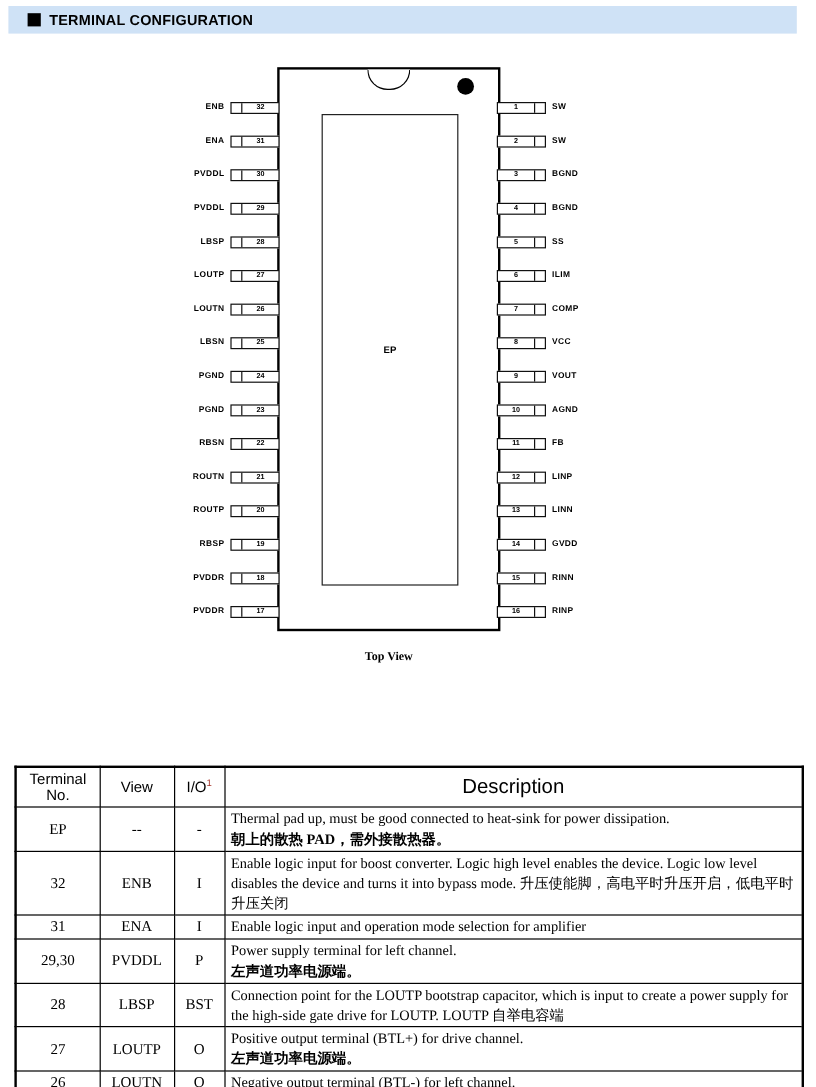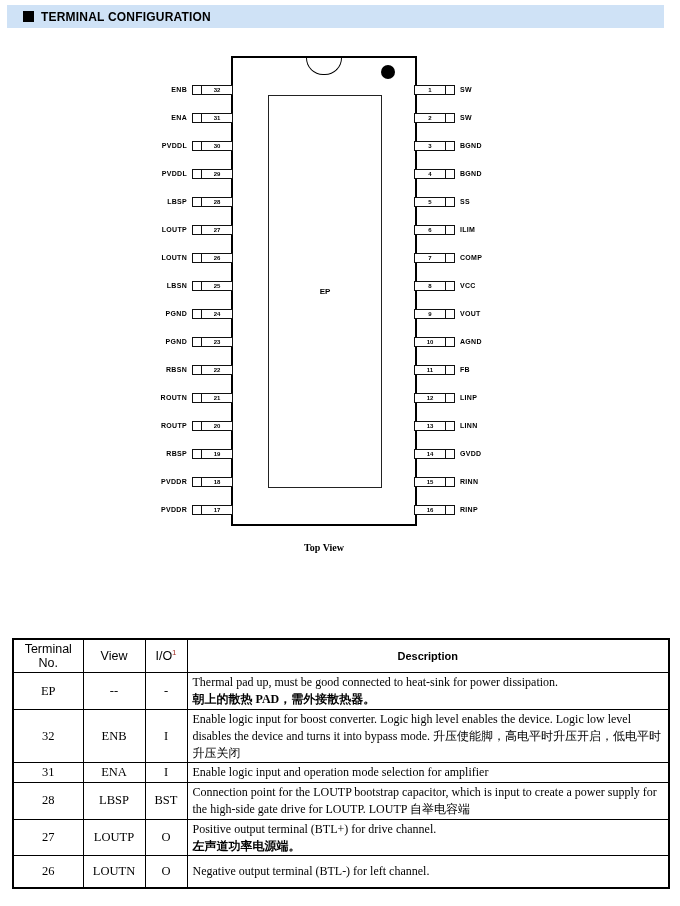--- a/index.html
+++ b/index.html
@@ -44,7 +44,7 @@
   .term-table th,.term-table td{border:1px solid #000;overflow:hidden;}
   .term-table th{font-family:Liberation Sans, sans-serif;font-weight:normal;font-size:12.5px;
                  text-align:center;height:30px;line-height:1.15;}
-  .term-table th.desc-h{font-family:"Liberation Sans",sans-serif;font-weight:bold;font-size:11px;}
+  .term-table th.desc-h{font-family:"Liberation Sans",sans-serif;font-weight:normal;font-size:17px;}
   .fn{color:#a5342a;font-size:8px;vertical-align:super;line-height:0;}
   td.c{text-align:center;vertical-align:middle;font-family:"Liberation Serif",serif;font-size:12.5px;}
   td.desc{font-family:"Liberation Serif",serif;font-size:12px;line-height:1.4;

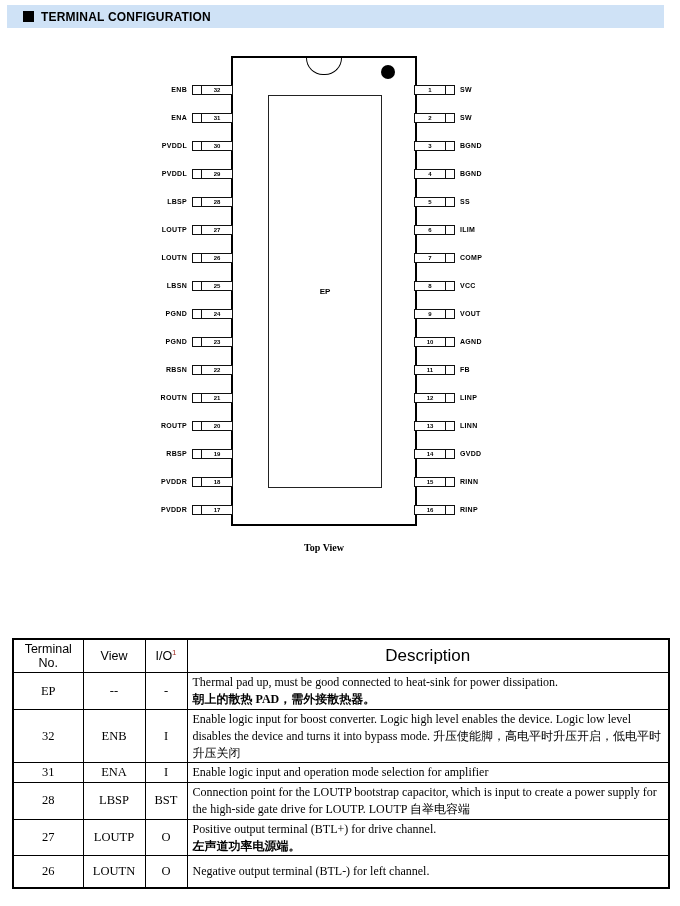--- a/index.html
+++ b/index.html
@@ -353,6 +353,15 @@
           </td>
         </tr>
         <tr>
+          <td class="c">29,30</td>
+          <td class="c">PVDDL</td>
+          <td class="c">P</td>
+          <td class="desc">
+            <div class="desc-line">Power supply terminal for left channel.</div>
+            <div class="desc-line zh">左声道功率电源端。</div>
+          </td>
+        </tr>
+        <tr>
           <td class="c">28</td>
           <td class="c">LBSP</td>
           <td class="c">BST</td>

